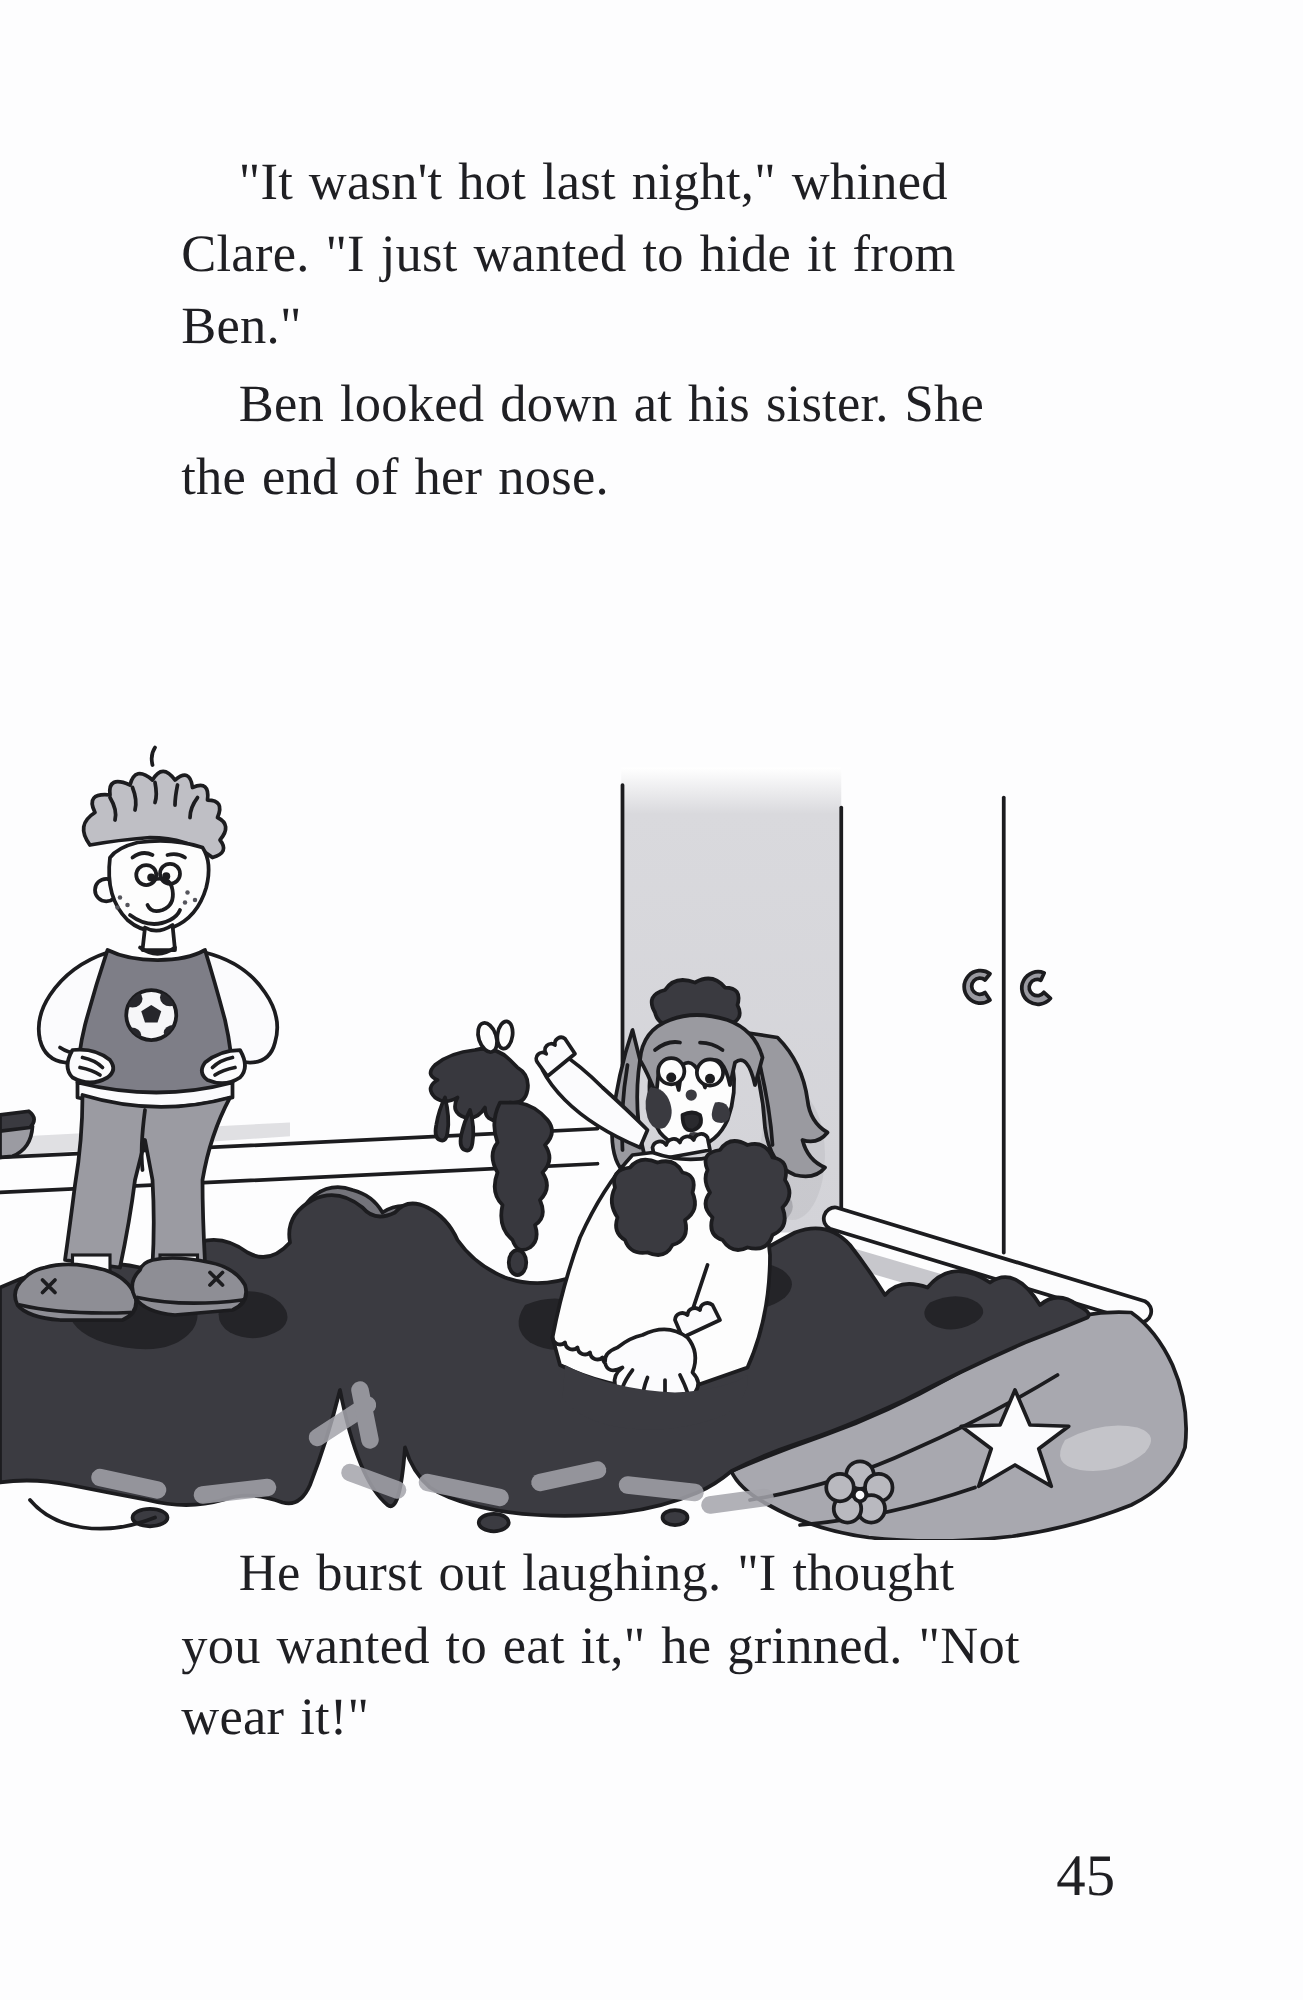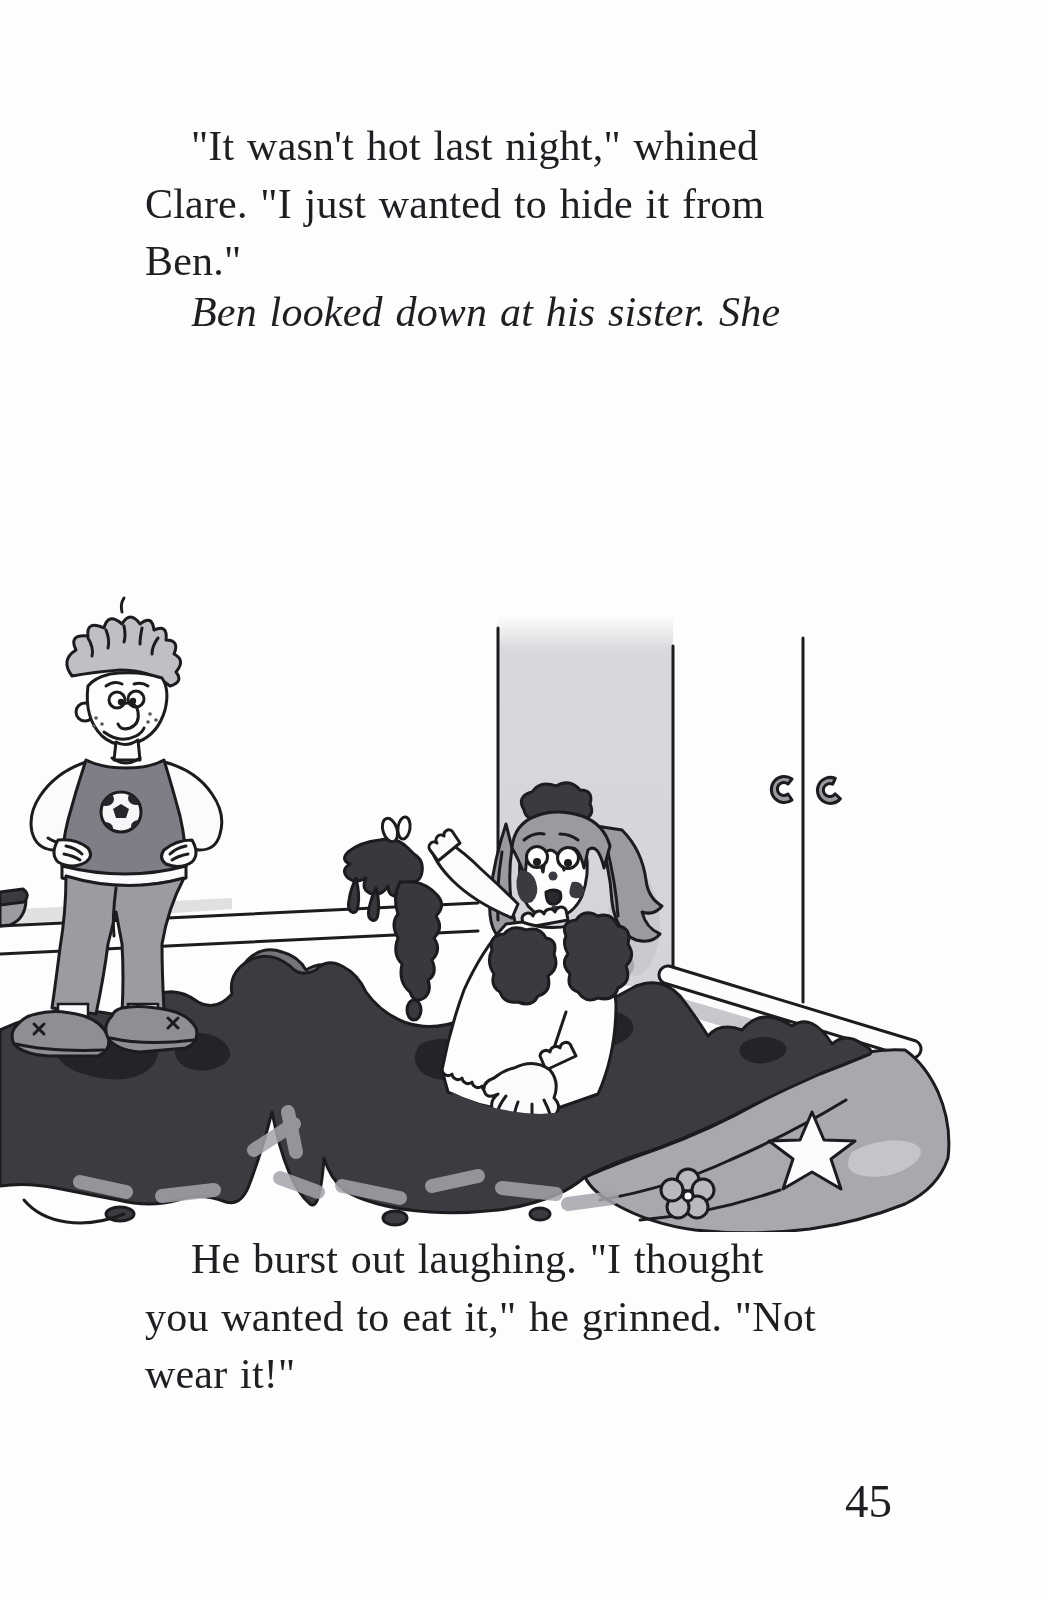--- a/index.html
+++ b/index.html
@@ -19,7 +19,7 @@
   .line{white-space:nowrap;}
   .line.indent{text-indent:46px;}
   #para1{top:118px;}
-  #para2{top:284px;font-style:italic;}
+  #para2{top:296px;}
   #para3{top:1231px;}
   #page-num{
     position:absolute;top:1473px;right:150px;

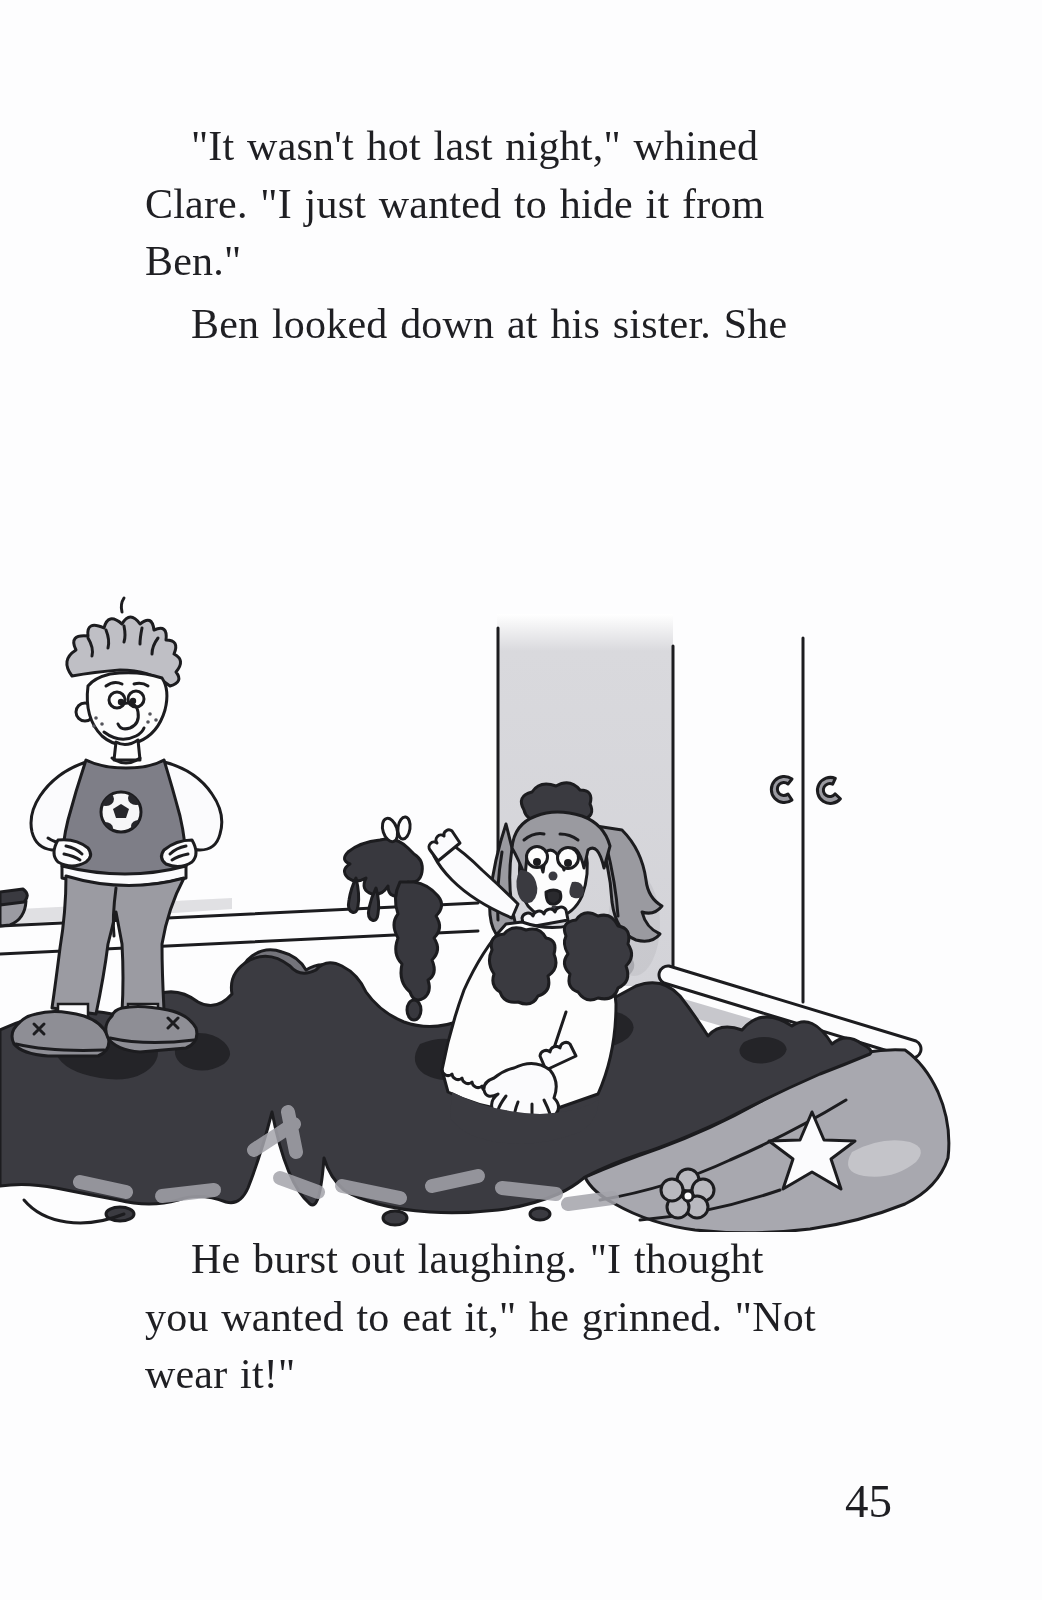--- a/index.html
+++ b/index.html
@@ -42,6 +42,7 @@
 
   <div class="para" id="para2">
     <div class="line indent">Ben looked down at his sister. She</div>
+    <div class="line">the end of her nose.</div>
   </div>
 
   <svg id="illo" viewBox="0 0 1042 680" role="img" aria-label="Ben stands with hands on his hips, wearing a football vest, looking at his little sister Clare who sits in bed covered in melted chocolate; chocolate is smeared over her face, hands, nightie and the star-patterned blanket; behind them are a doorway and a wardrobe with two handles.">

